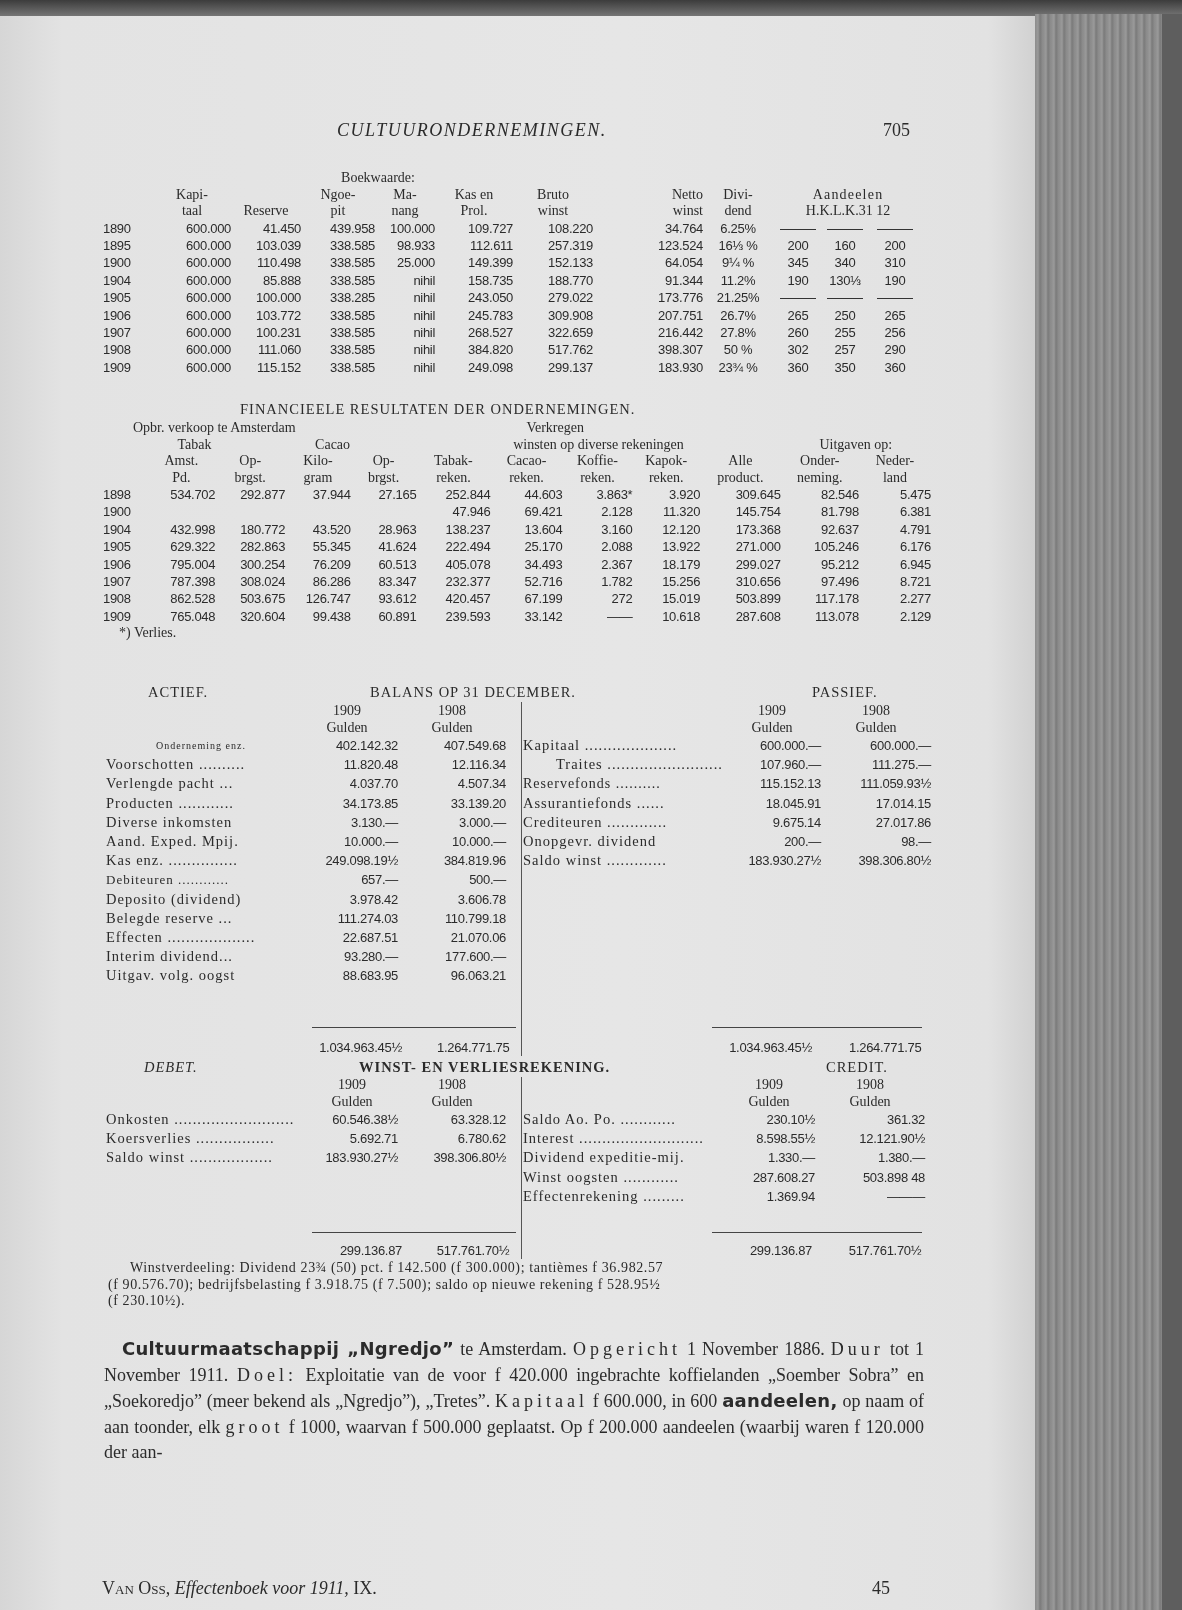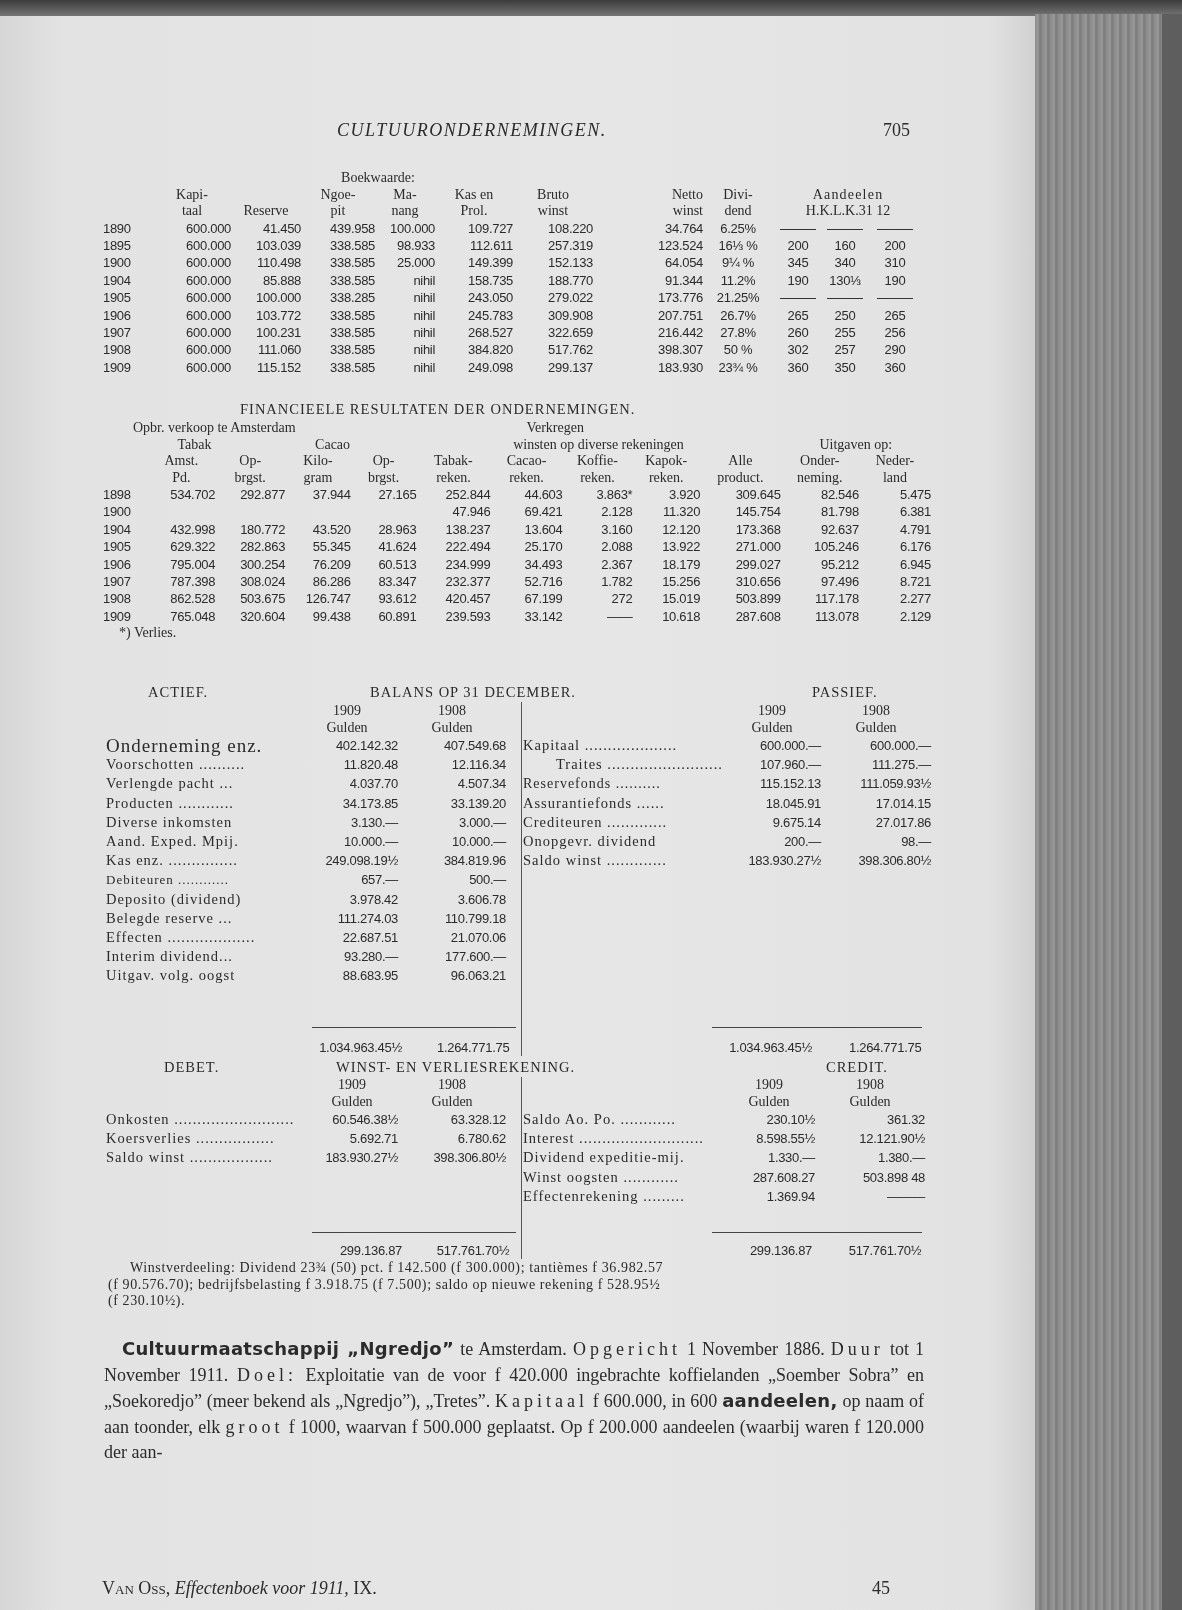--- a/index.html
+++ b/index.html
@@ -347,7 +347,7 @@
           <td class="r">300.254</td>
           <td class="r">76.209</td>
           <td class="r">60.513</td>
-          <td class="r">234.999</td>
+          <td class="r">405.078</td>
           <td class="r">34.493</td>
           <td class="r">2.367</td>
           <td class="r">18.179</td>

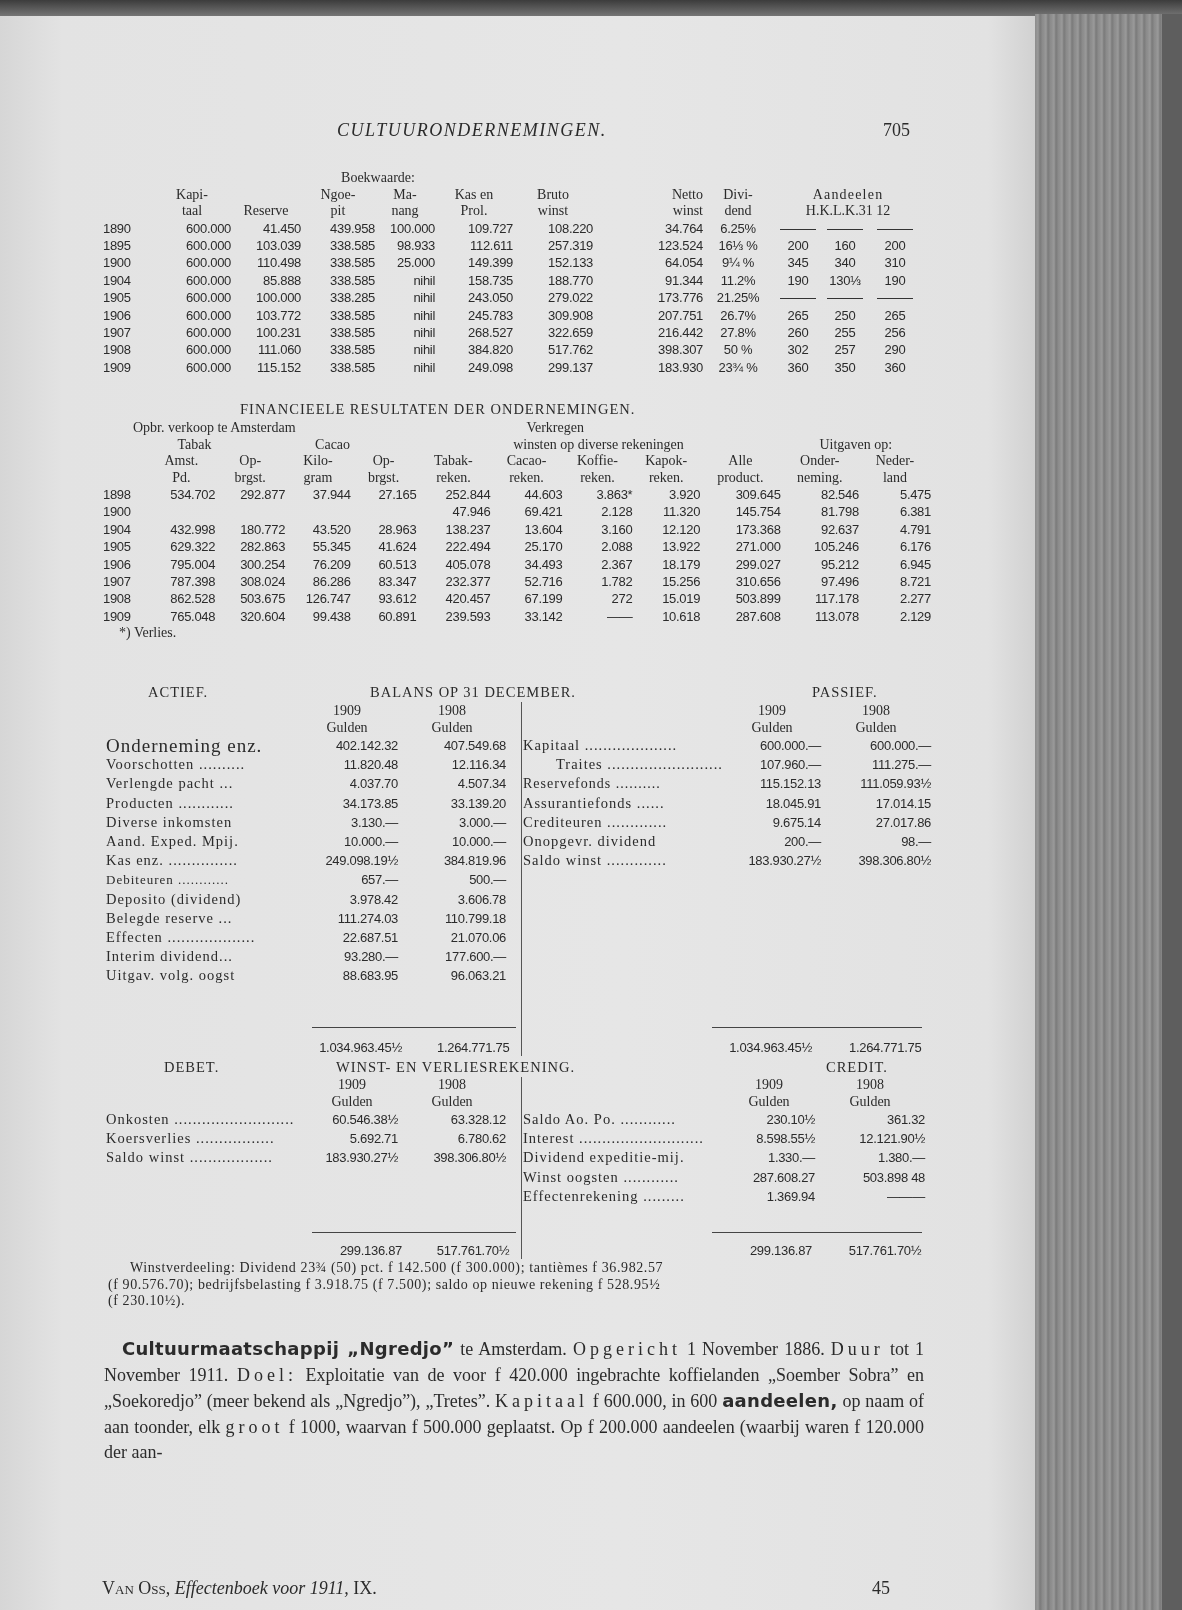--- a/index.html
+++ b/index.html
@@ -428,7 +428,7 @@
     </thead>
     <tbody id="actief-body">
         <tr>
-          <td class="l" style="font-size: 19px; letter-spacing: 1px; line-height: 19.2px;">Onderneming enz.</td>
+          <td class="l" style="font-size: 10px; letter-spacing: 1px; line-height: 19.2px; text-align: center;">Onderneming enz.</td>
           <td class="r num">402.142.32</td>
           <td class="r num">407.549.68</td>
         </tr>

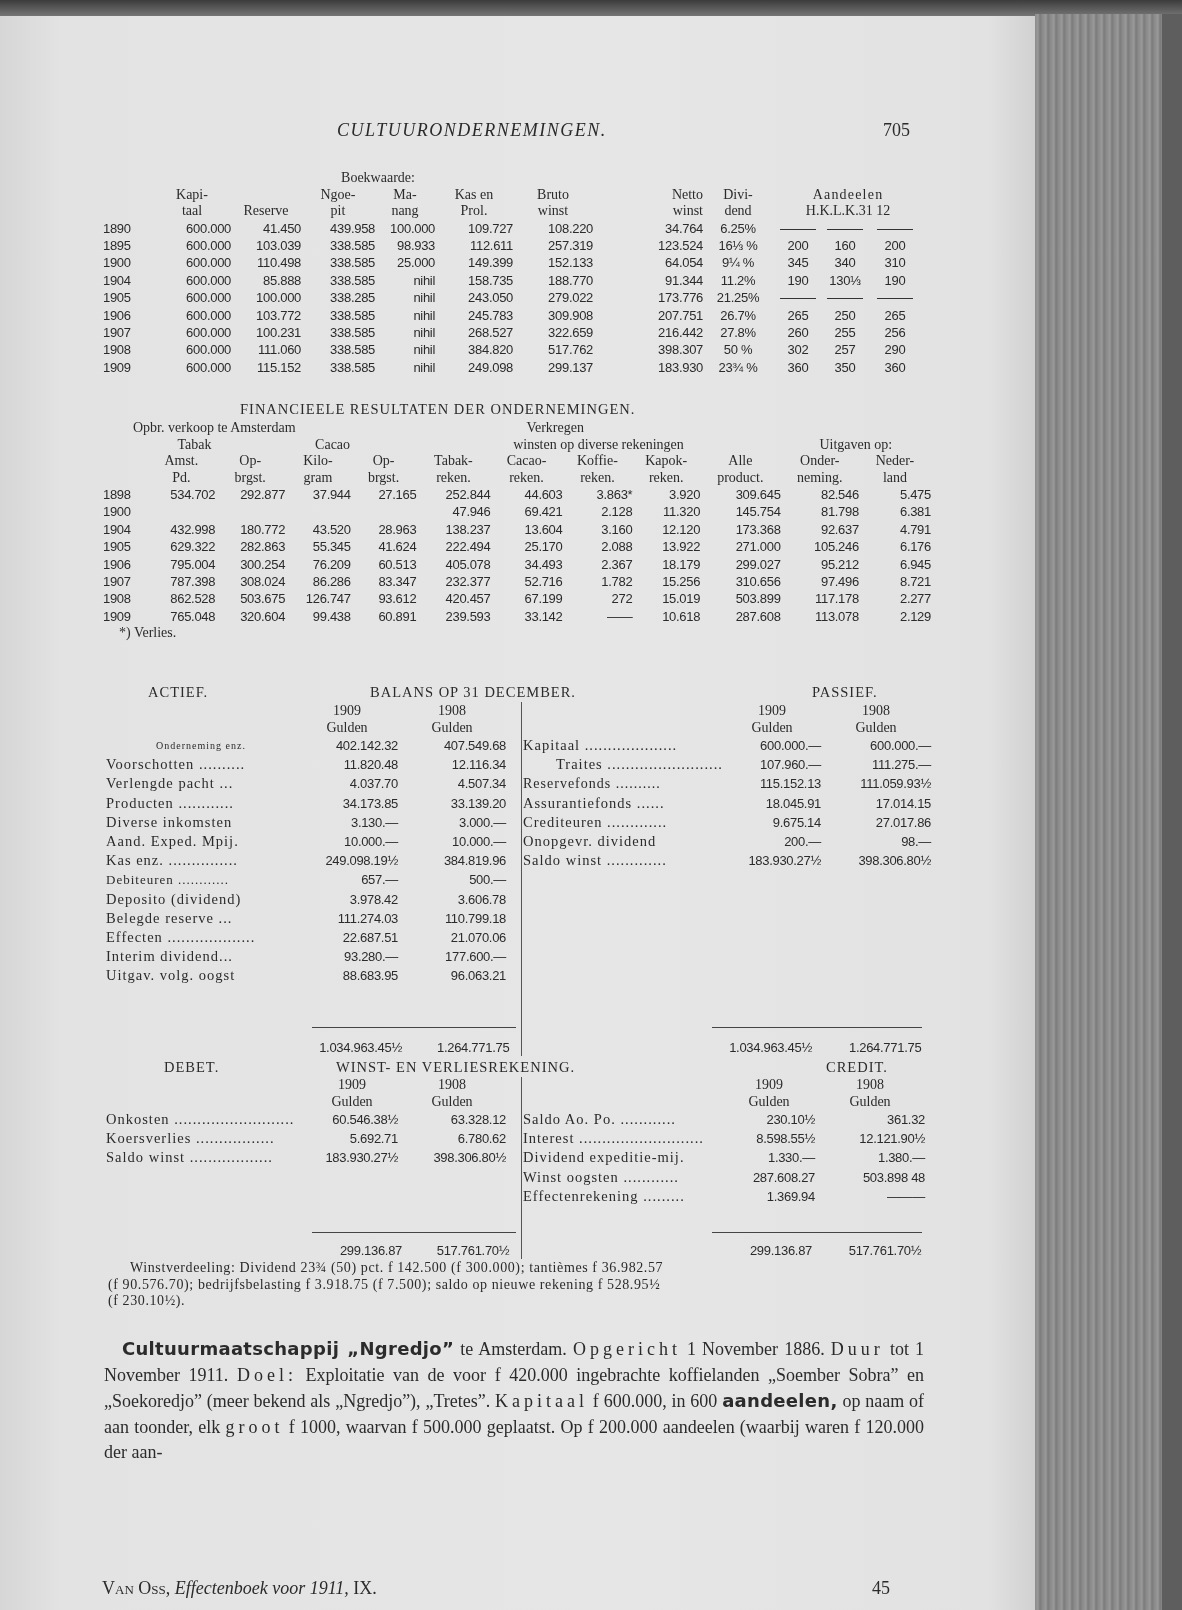--- a/index.html
+++ b/index.html
@@ -565,7 +565,7 @@
   <span style="display:inline-block;width:106px;text-align:right;">1.264.771.75</span>
 </div>
 
-<div class="sec-title" style="left:164px;top:1059px;">DEBET.</div>
+<div class="sec-title" style="left:144px;top:1059px;font-style:italic;">DEBET.</div>
 <div class="sec-title" style="left:336px;top:1059px;">WINST- EN VERLIESREKENING.</div>
 <div class="sec-title" style="left:826px;top:1059px;">CREDIT.</div>
 <div class="vline" style="left:521px;top:1077px;height:182px;"></div>

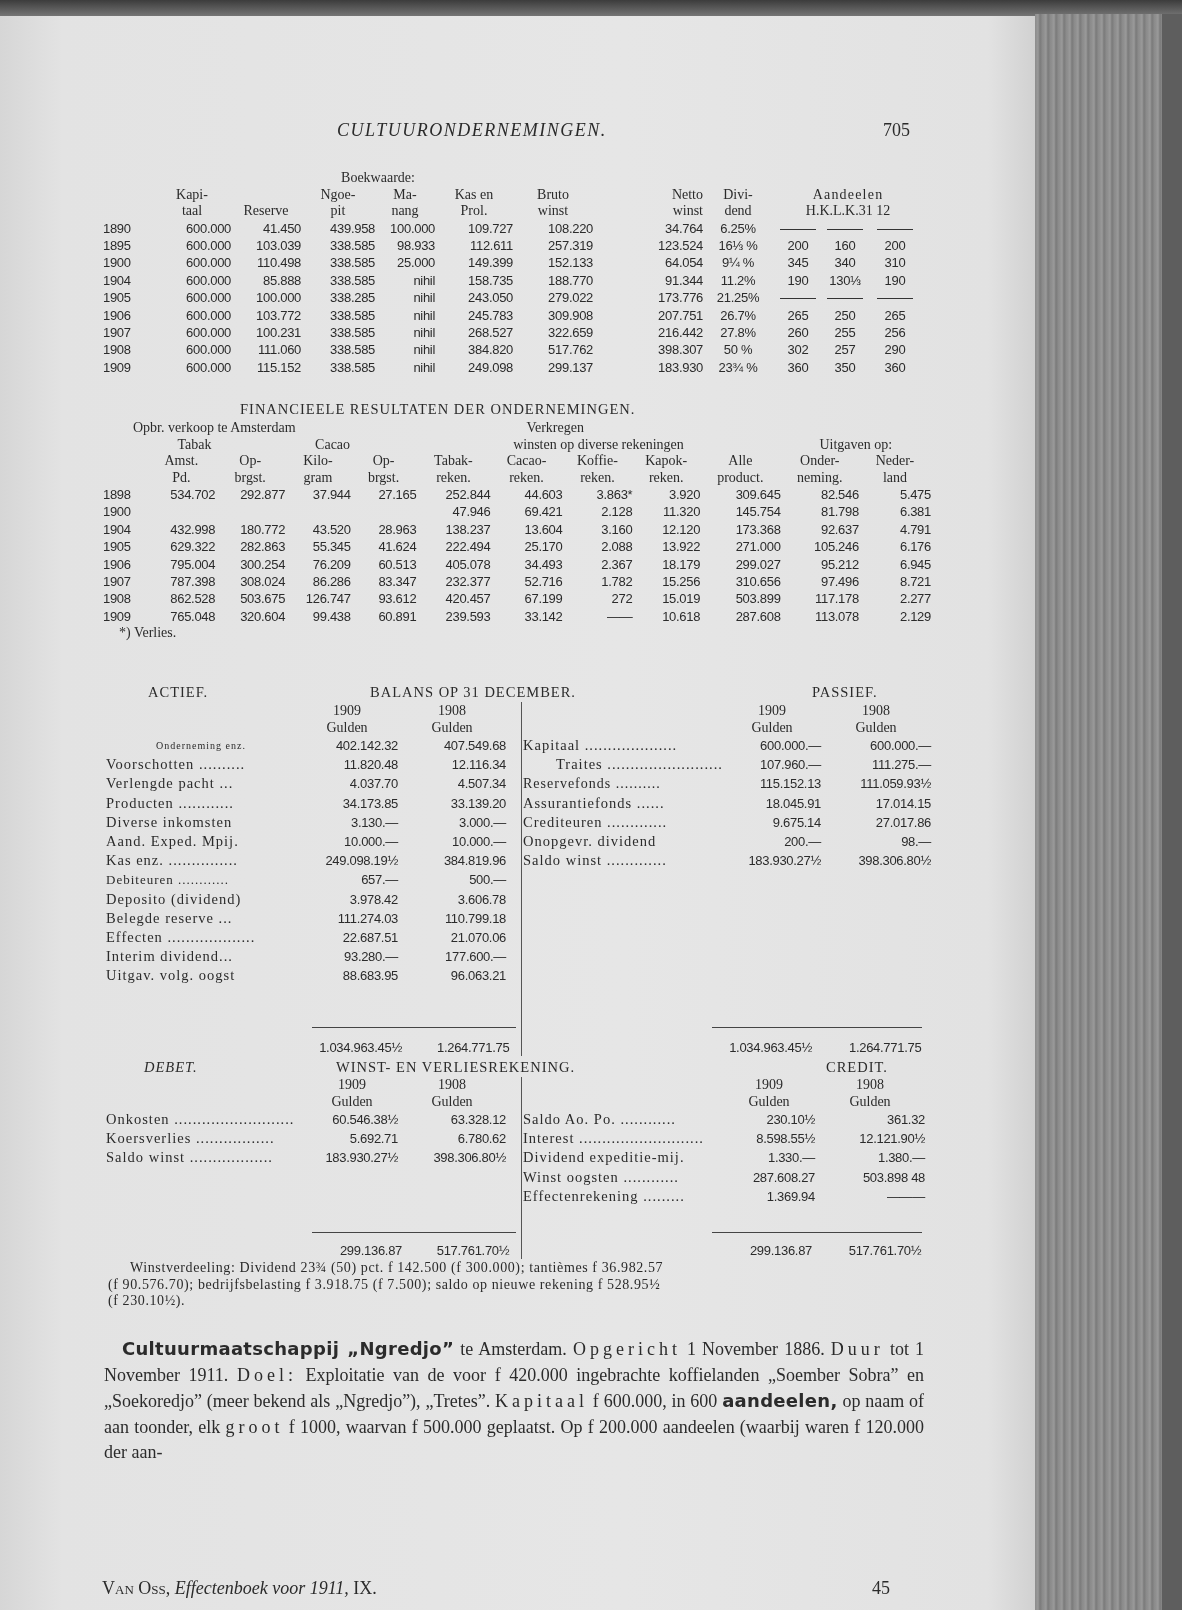--- a/index.html
+++ b/index.html
@@ -566,7 +566,7 @@
 </div>
 
 <div class="sec-title" style="left:144px;top:1059px;font-style:italic;">DEBET.</div>
-<div class="sec-title" style="left:336px;top:1059px;">WINST- EN VERLIESREKENING.</div>
+<div class="sec-title" style="left:359px;top:1059px;font-weight:bold;">WINST- EN VERLIESREKENING.</div>
 <div class="sec-title" style="left:826px;top:1059px;">CREDIT.</div>
 <div class="vline" style="left:521px;top:1077px;height:182px;"></div>
 

